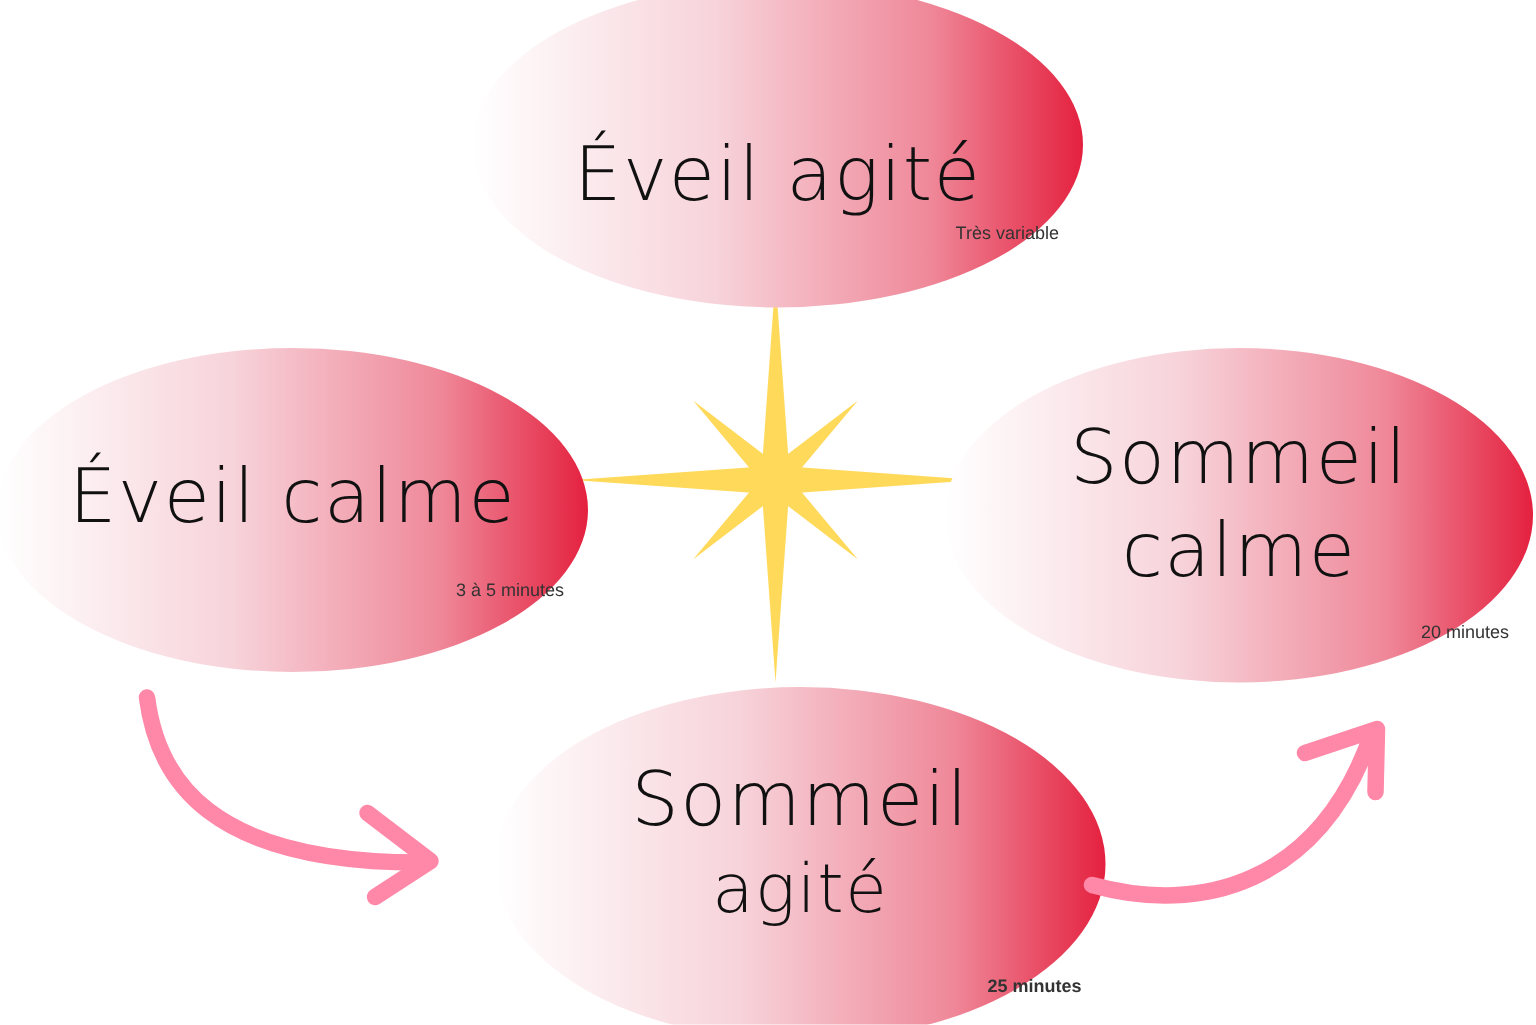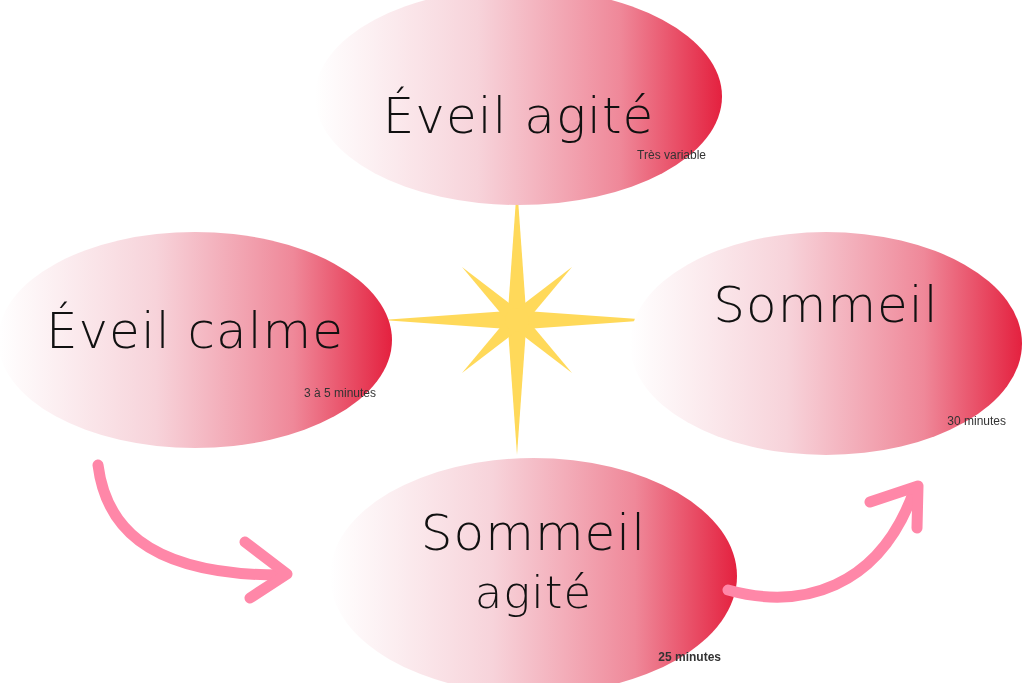--- a/index.html
+++ b/index.html
@@ -38,6 +38,7 @@
 
 <div class="ellipse" style="left:630px; top:232px; width:392px; height:223px;">
   <div class="title" style="top:48px; font-size:50px;">Sommeil</div>
+  <div class="title" style="top:110px; font-size:50px;">calme</div>
   <div class="sub" style="top:182px;">30 minutes</div>
 </div>
 

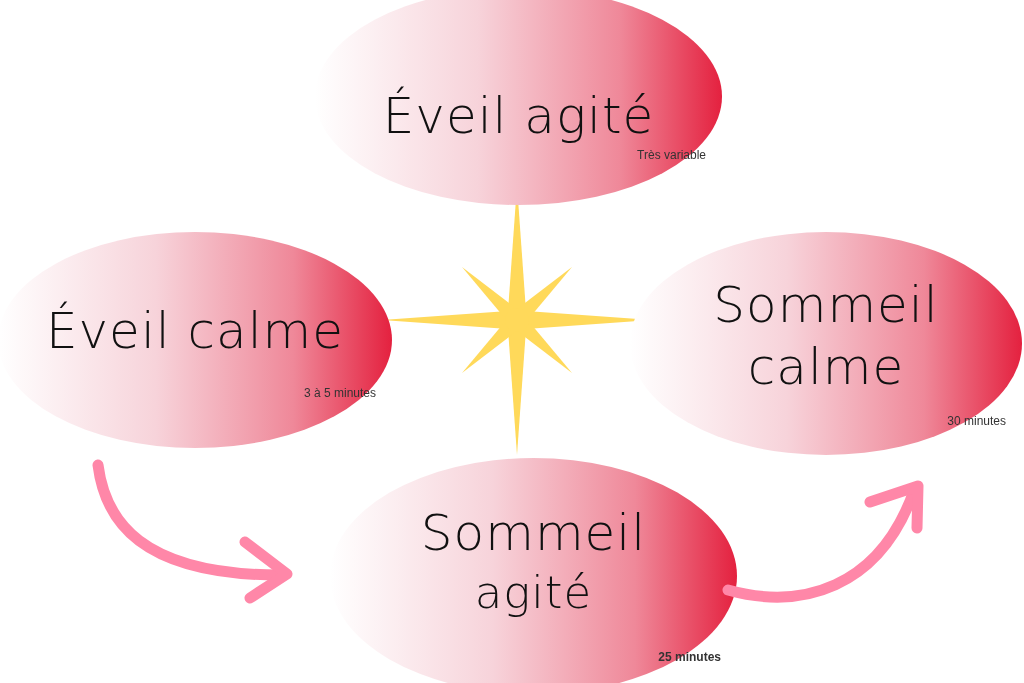--- a/index.html
+++ b/index.html
@@ -39,7 +39,7 @@
 <div class="ellipse" style="left:630px; top:232px; width:392px; height:223px;">
   <div class="title" style="top:48px; font-size:50px;">Sommeil</div>
   <div class="title" style="top:110px; font-size:50px;">calme</div>
-  <div class="sub" style="top:182px;">30 minutes</div>
+  <div class="sub" style="top:182px;">20 minutes</div>
 </div>
 
 <div class="ellipse" style="left:330px; top:458px; width:407px; height:236px;">

